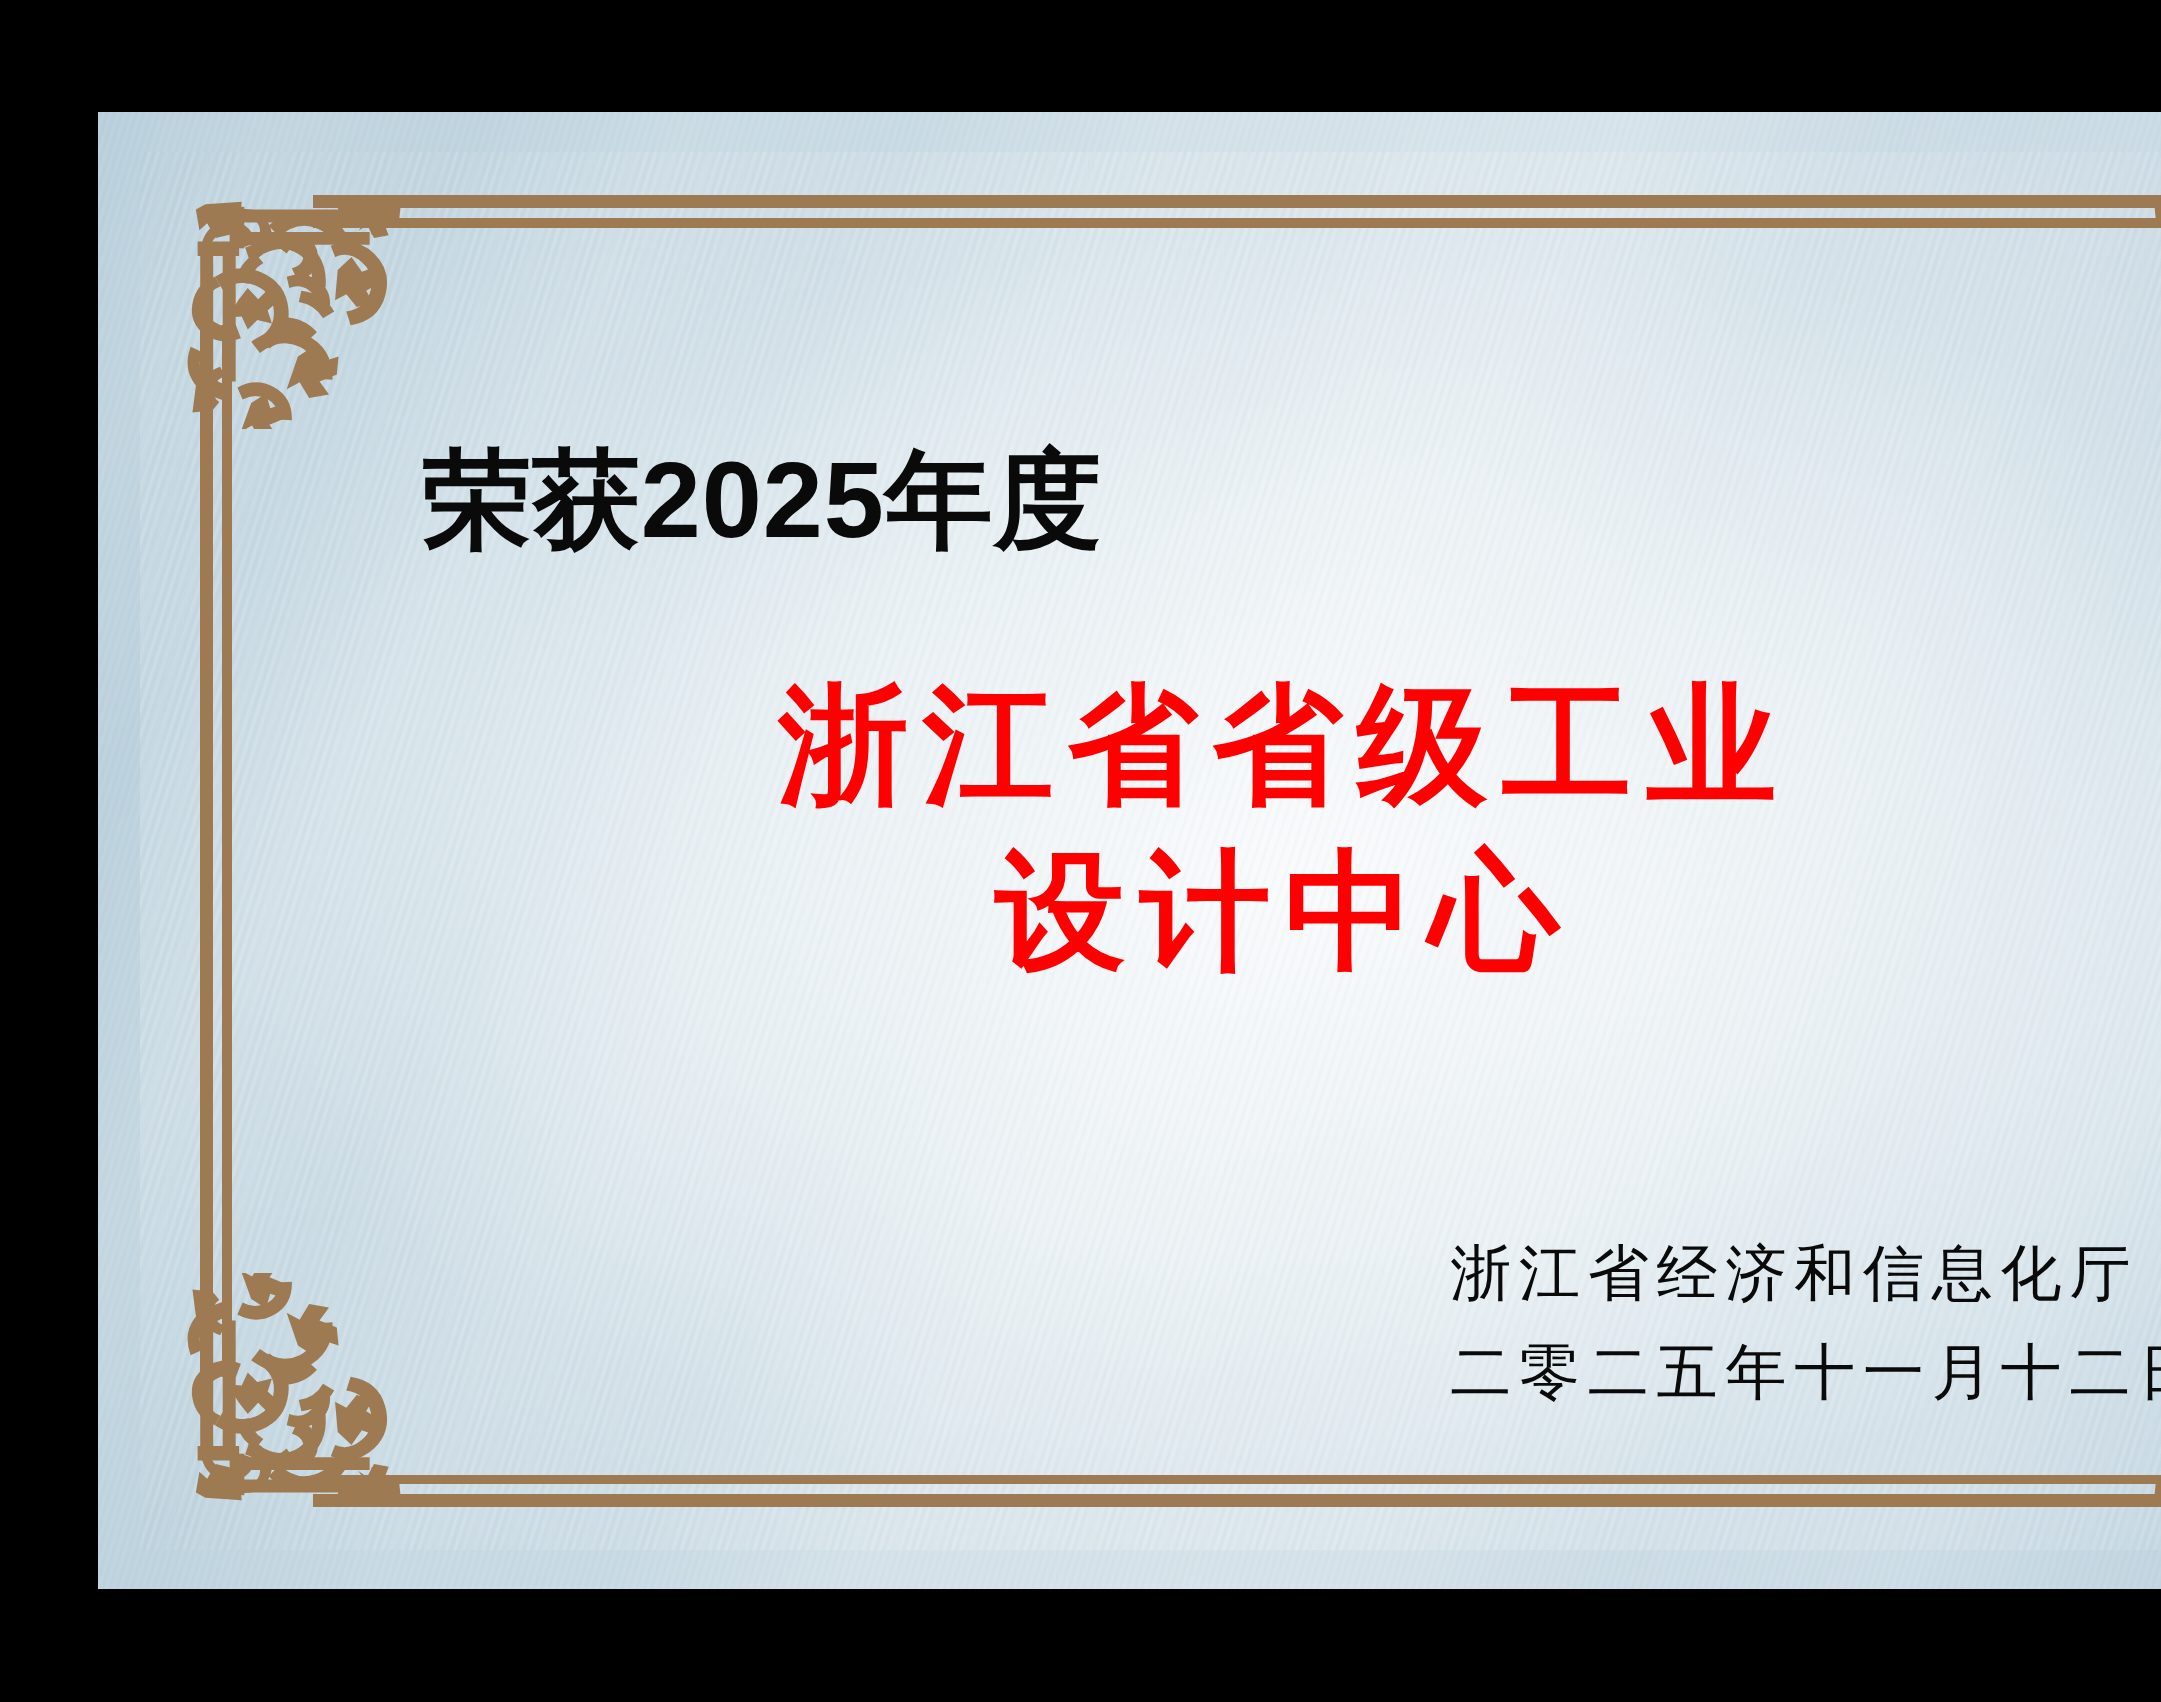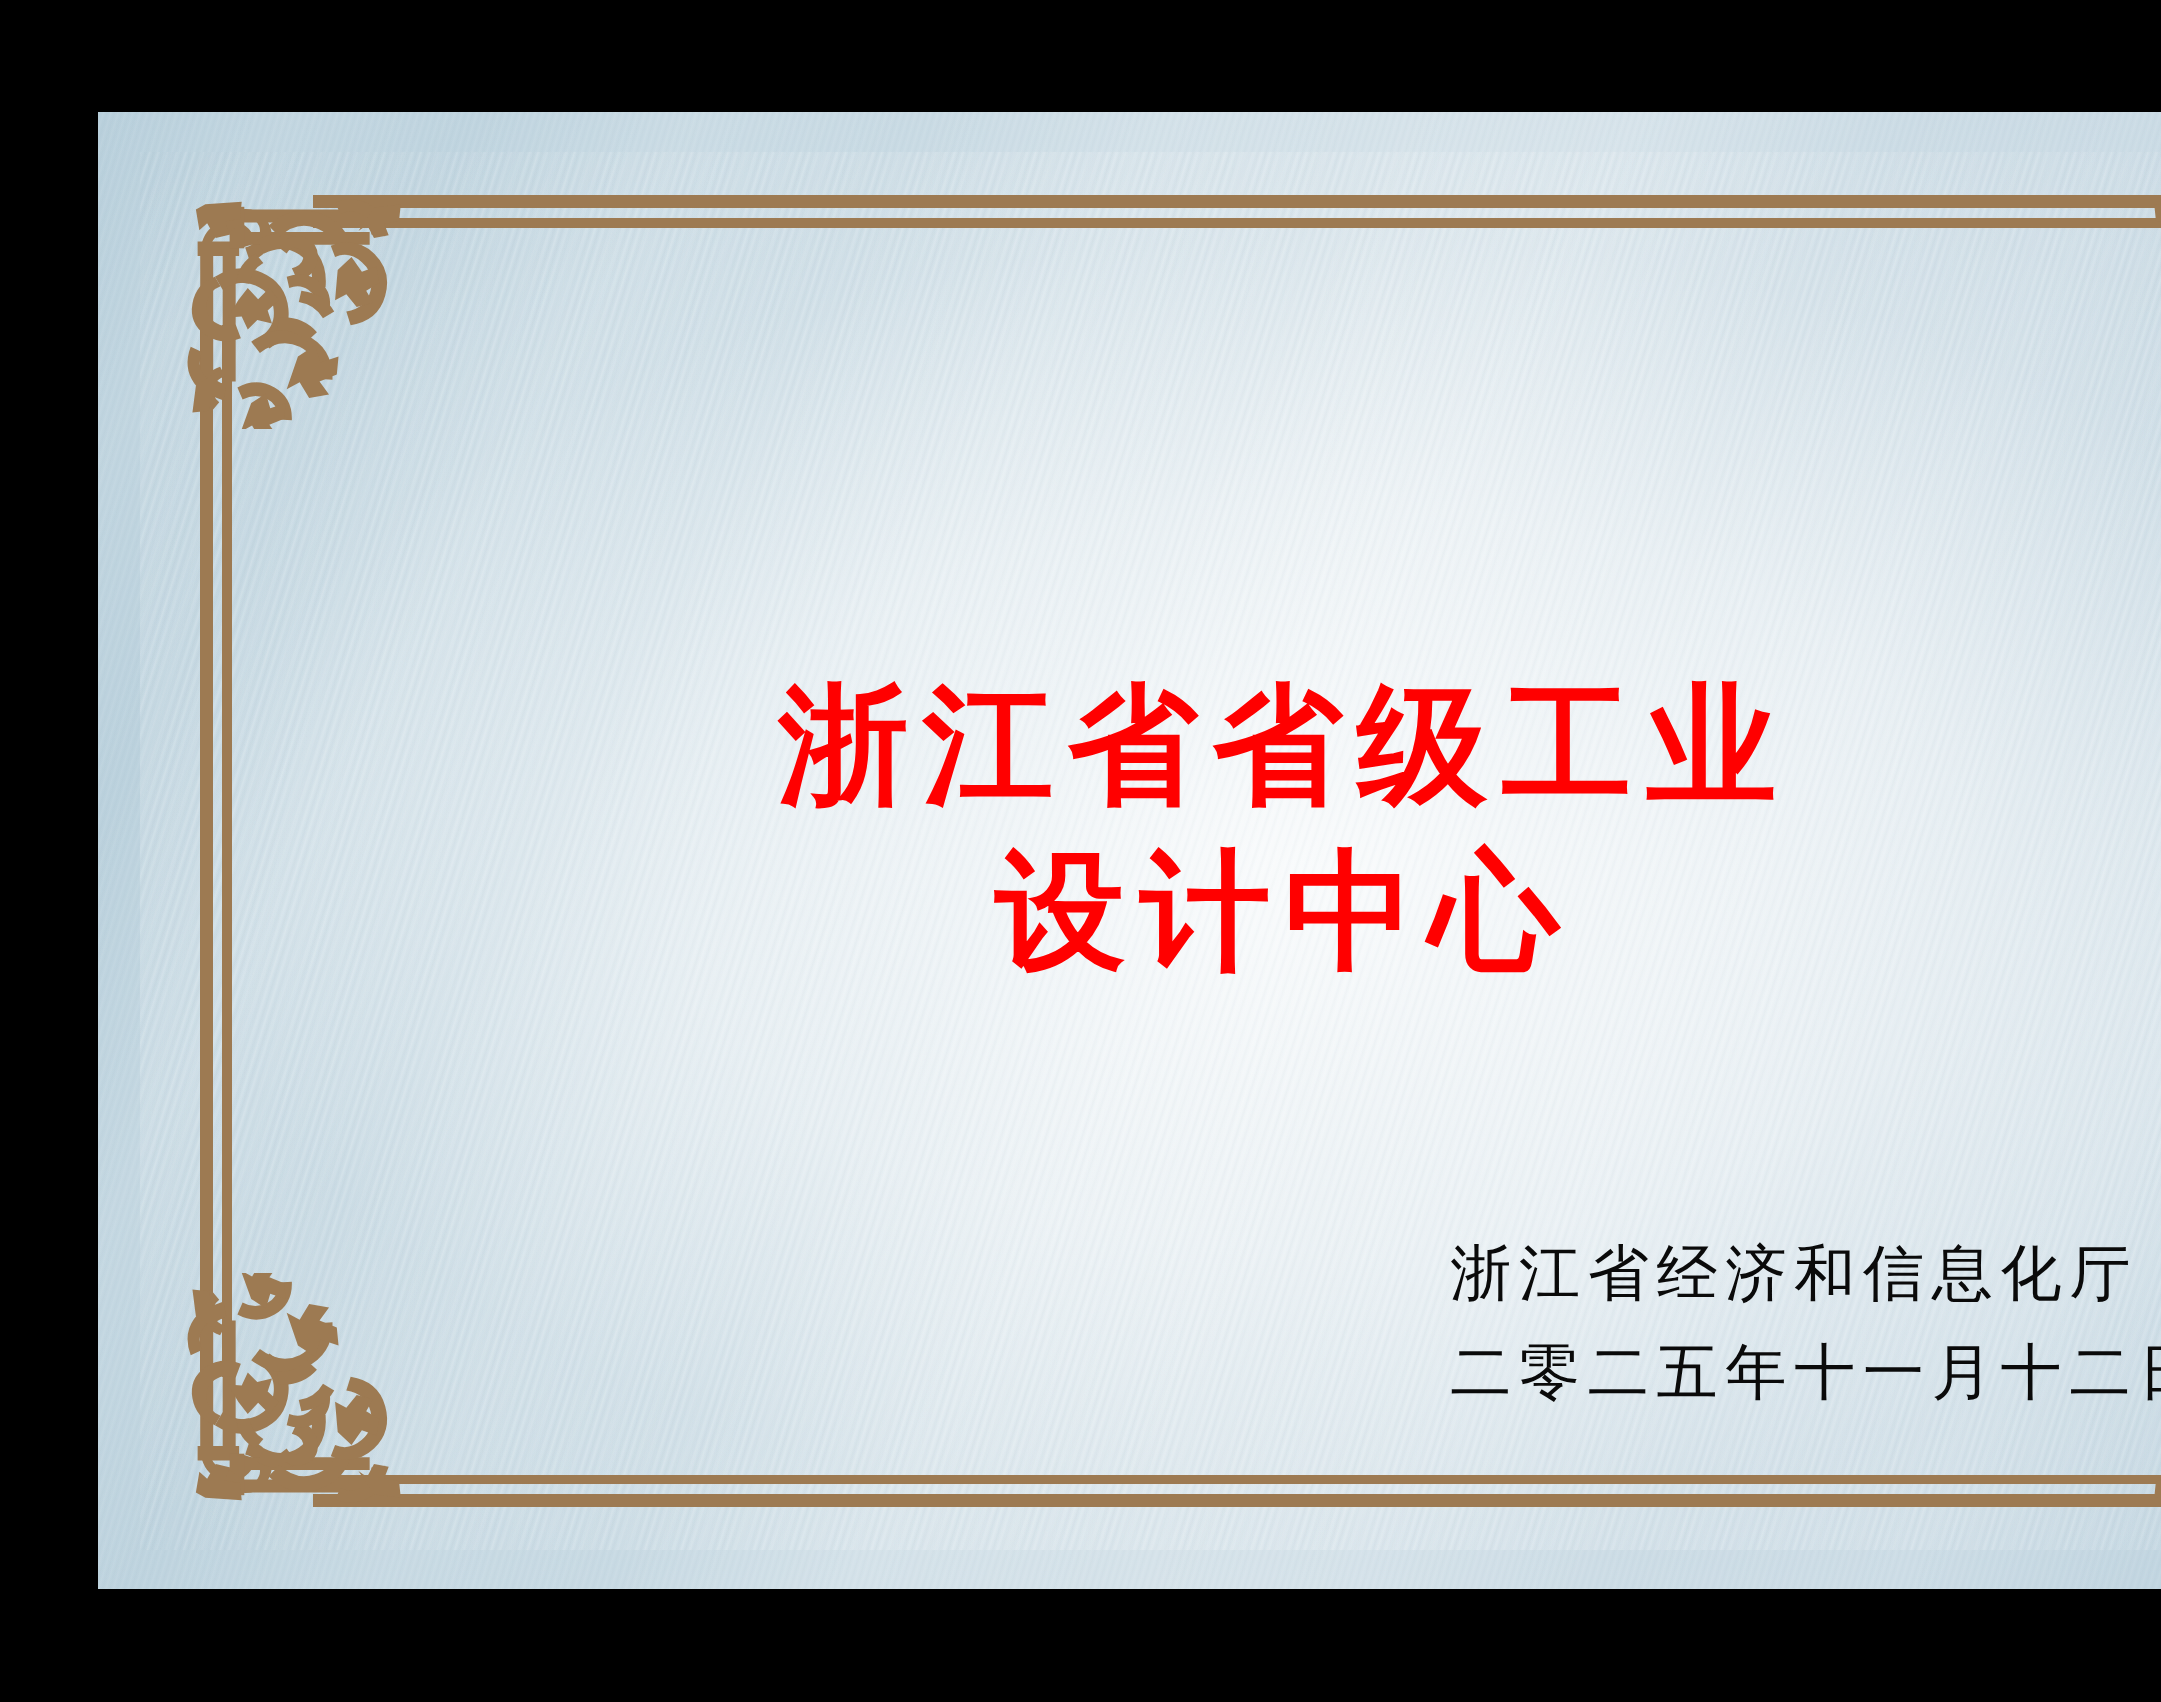--- a/index.html
+++ b/index.html
@@ -351,6 +351,7 @@
 
       <div id="text-layer">
 
+        <div id="eyebrow-line">荣获2025年度</div>
 
         <div id="award-title">
           <span class="title-line">浙江省省级工业</span>

